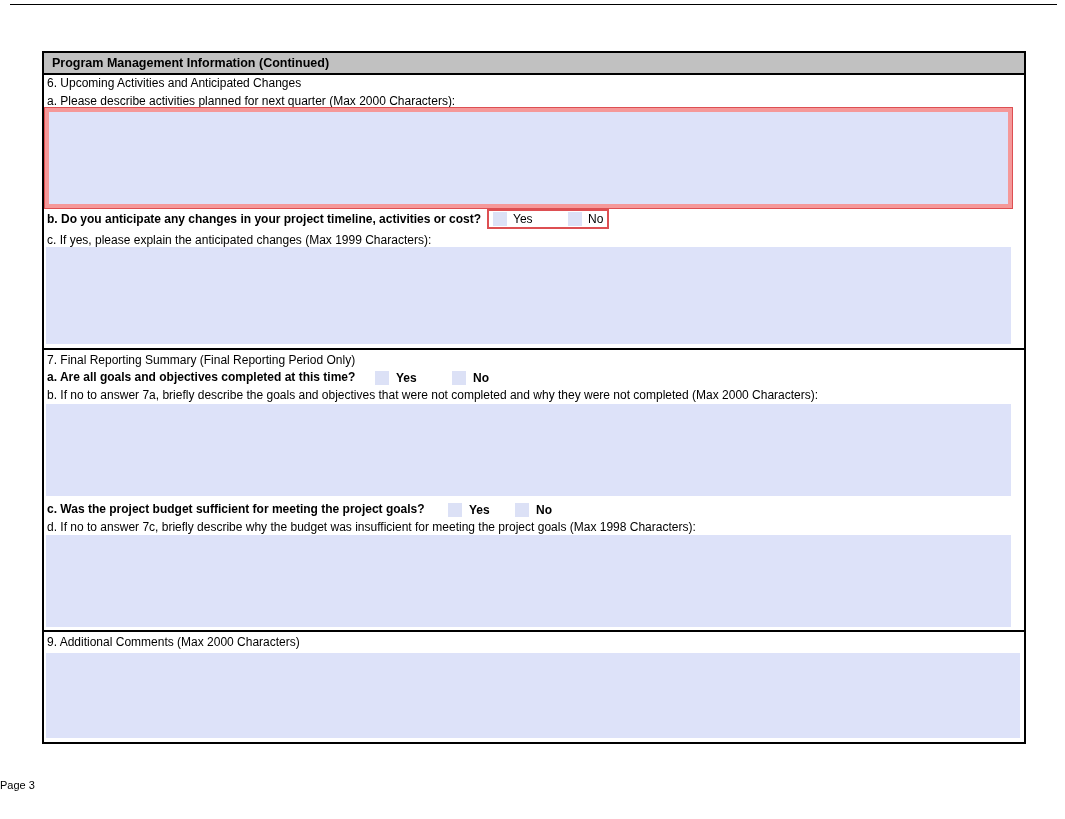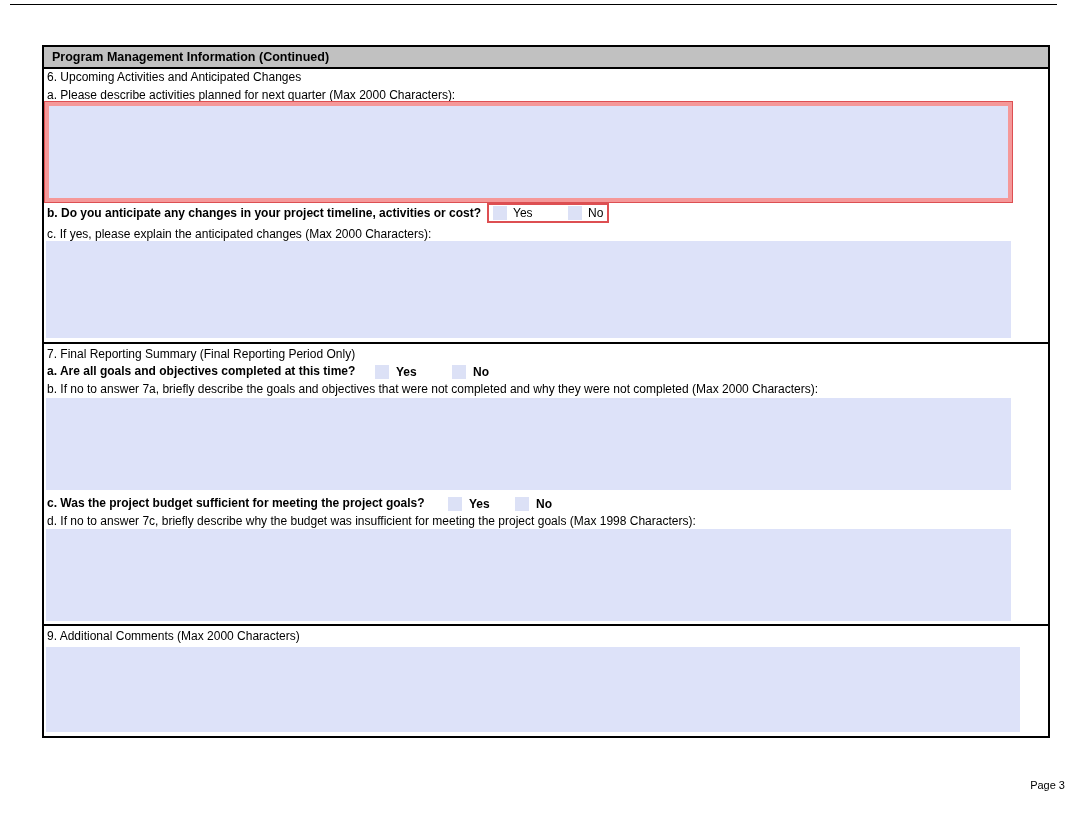--- a/index.html
+++ b/index.html
@@ -9,7 +9,7 @@
     overflow:hidden;
   }
   .top-rule { position:absolute; left:10px; top:4px; width:1047px; height:1px; background:#000; }
-  .form-box { position:absolute; left:42px; top:45px; width:980px; height:689px; border:2px solid #000; box-sizing:content-box;padding-left:24px; }
+  .form-box { position:absolute; left:42px; top:51px; width:980px; height:689px; border:2px solid #000; box-sizing:content-box; }
   .hdr {
     position:absolute; left:0; top:0; right:0; height:20px; background:#c1c1c1;
     border-bottom:2px solid #000; font-weight:bold; font-size:12.5px; line-height:20px; padding-left:8px;

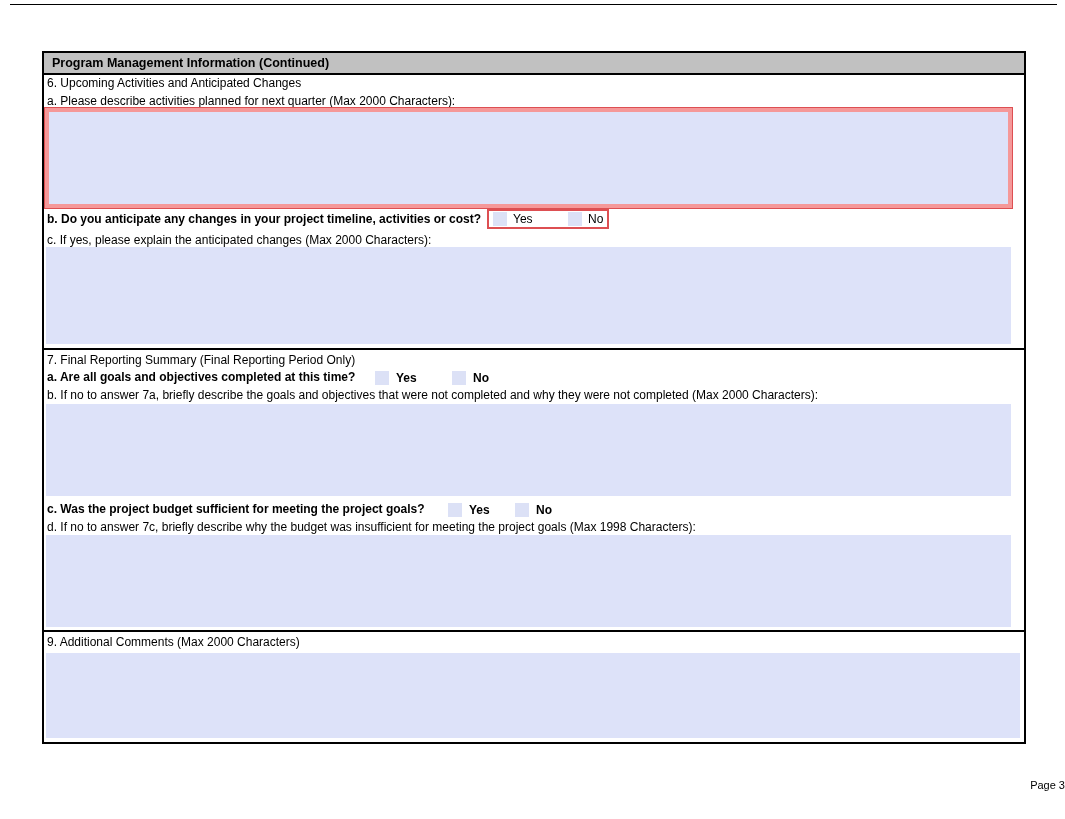--- a/index.html
+++ b/index.html
@@ -56,7 +56,7 @@
       <span class="yn" style="left:99px">No</span>
     </div>
 
-    <div class="t" style="top:180px">c. If yes, please explain the anticipated changes (Max 2000 Characters):</div>
+    <div class="t" style="top:180px">c. If yes, please explain the anticipated changes (Max 1999 Characters):</div>
     <textarea class="field" style="left: 2px; top: 194px; width: 965px; height: 97px;"></textarea>
 
     <div class="divider" style="top:295px"></div>

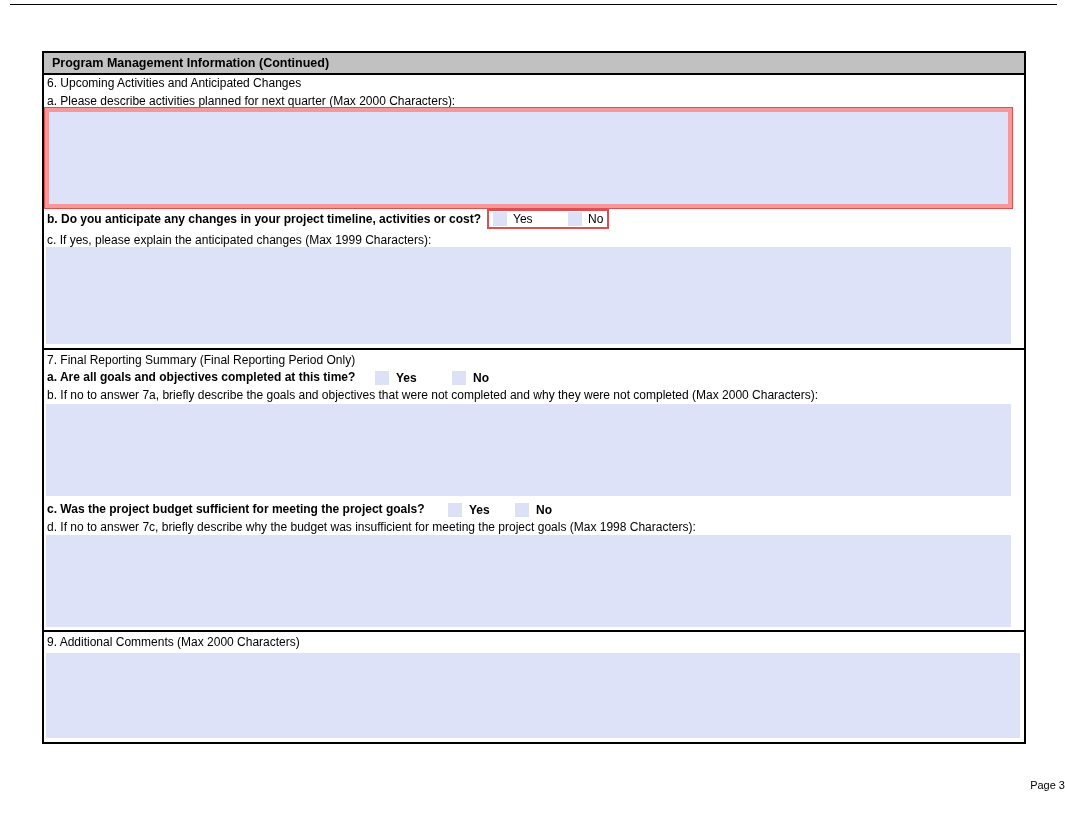--- a/index.html
+++ b/index.html
@@ -27,7 +27,7 @@
   .yn { position:absolute; top:0; line-height:16px; }
   .yn-group { position:absolute; box-sizing:border-box; border:2px solid #dd4f52; }
   .divider { position:absolute; left:0; right:0; height:2px; background:#000; }
-  .footer { position:absolute; left:0; top:779px; width:100%; text-align:right; font-size:11px; }
+  .footer { position:absolute; left:0; top:779px; width:100%; text-align:left; font-size:11px; }
 </style>
 </head>
 <body>

